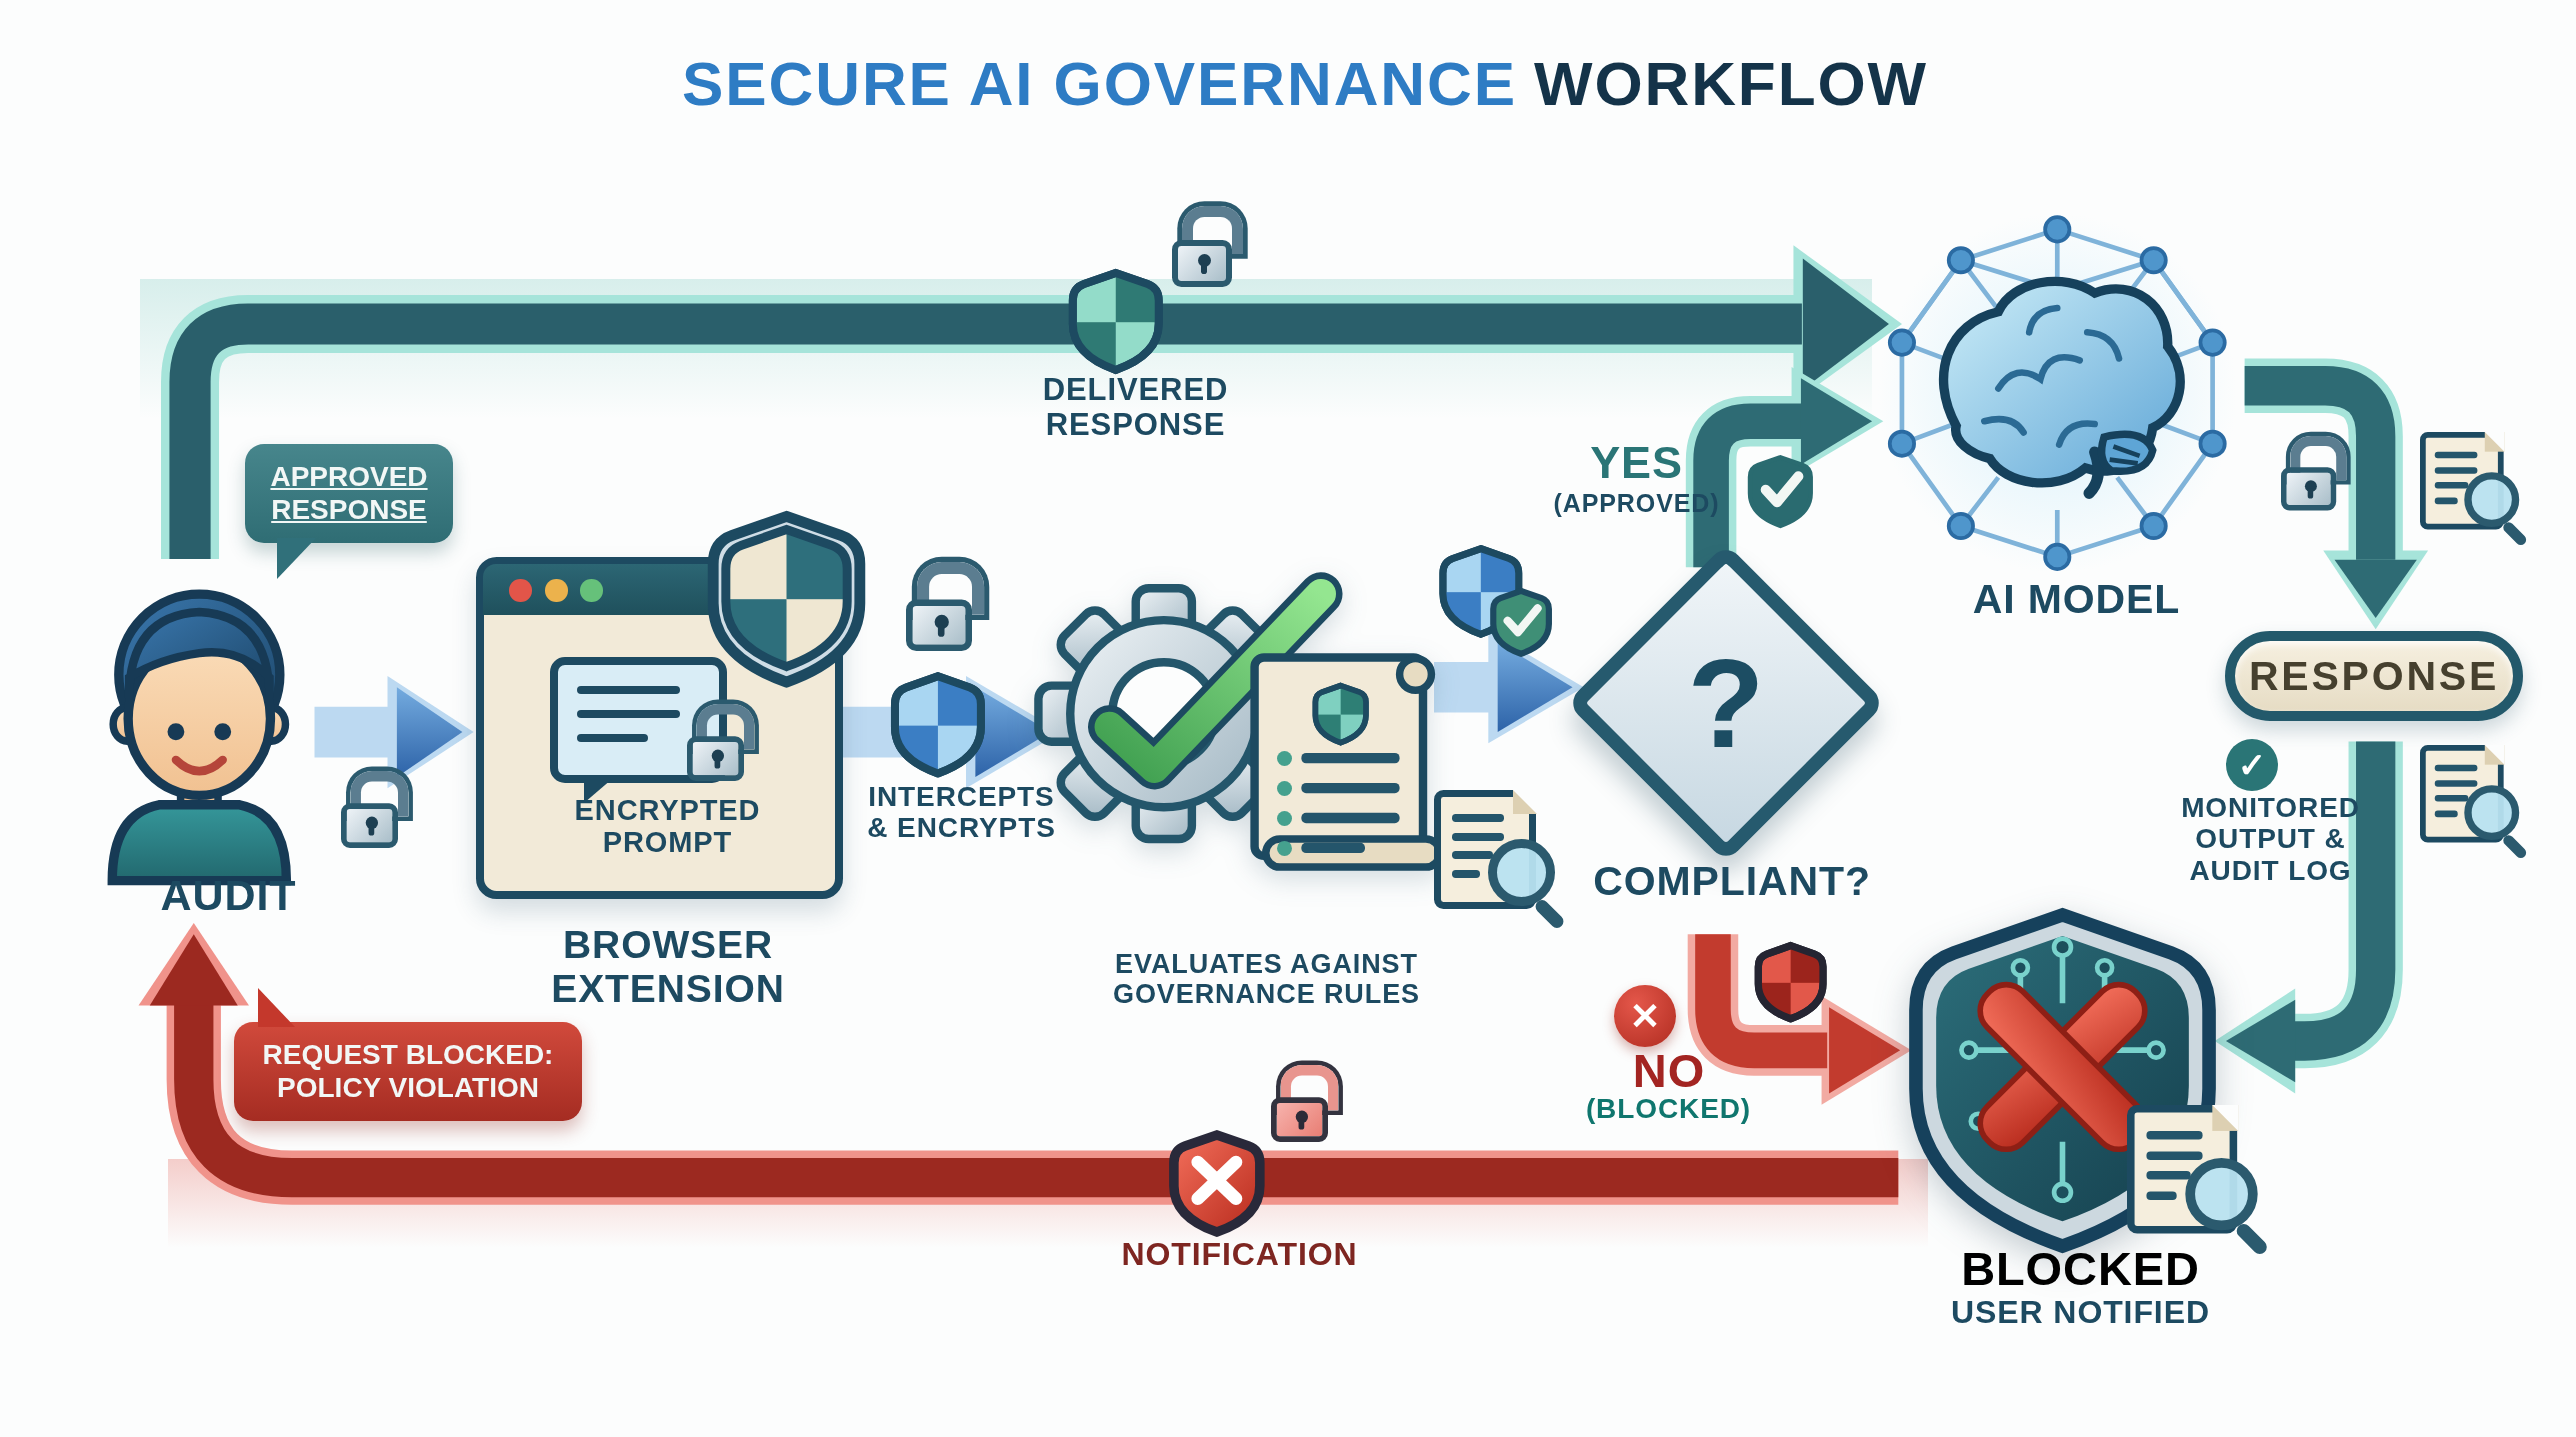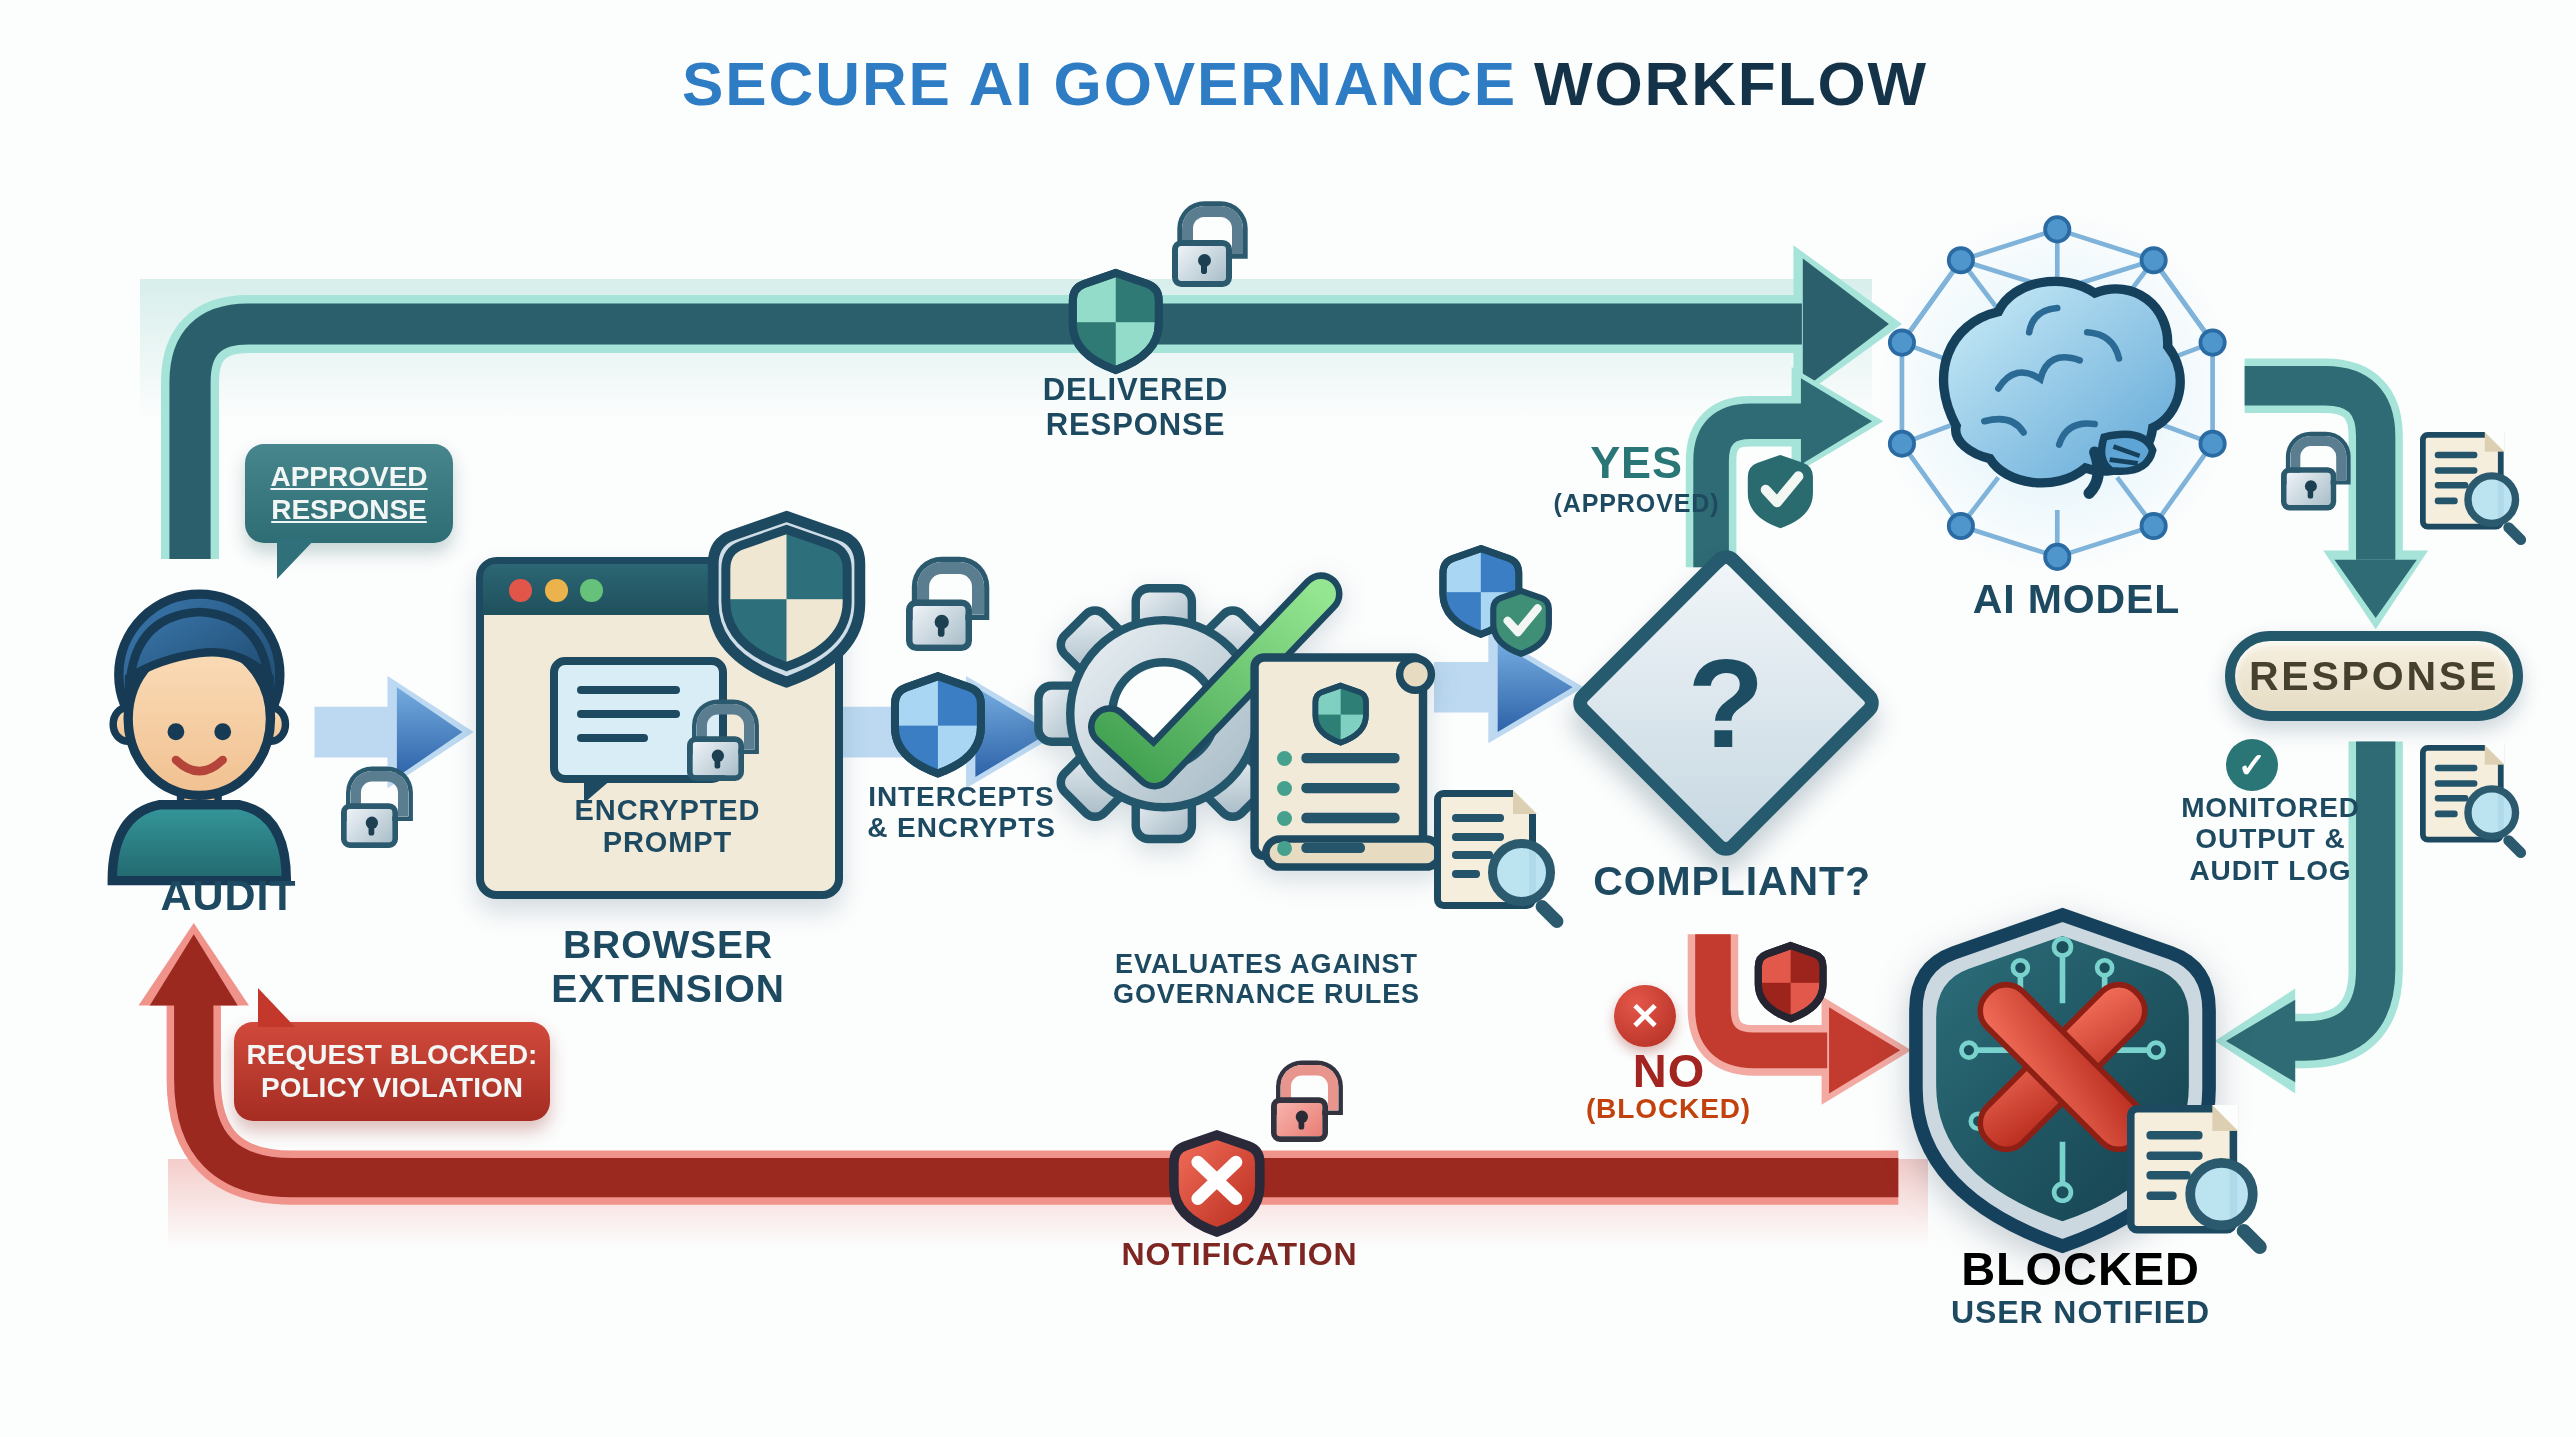--- a/index.html
+++ b/index.html
@@ -23,7 +23,7 @@
      background:linear-gradient(180deg,#47868c,#2f6d74);box-shadow:0 9.4px 17px rgba(40,90,95,.25);text-decoration:underline;}
   #bubble-approved::after{content:"";position:absolute;left:32px;bottom:-36px;width:0;height:0;
      border-top:41px solid #30707a;border-right:39px solid transparent;}
-  #bubble-blocked{left:234px;top:1022px;width:316px;height:99px;font-size:28px;
+  #bubble-blocked{left:234px;top:1022px;width:348px;height:99px;font-size:28px;
      background:linear-gradient(180deg,#d14a3c,#a52c22);box-shadow:0 9.4px 17px rgba(150,45,35,.3);}
   #bubble-blocked::before{content:"";position:absolute;left:24px;top:-34px;width:0;height:0;
      border-bottom:39px solid #c4382c;border-right:37px solid transparent;}

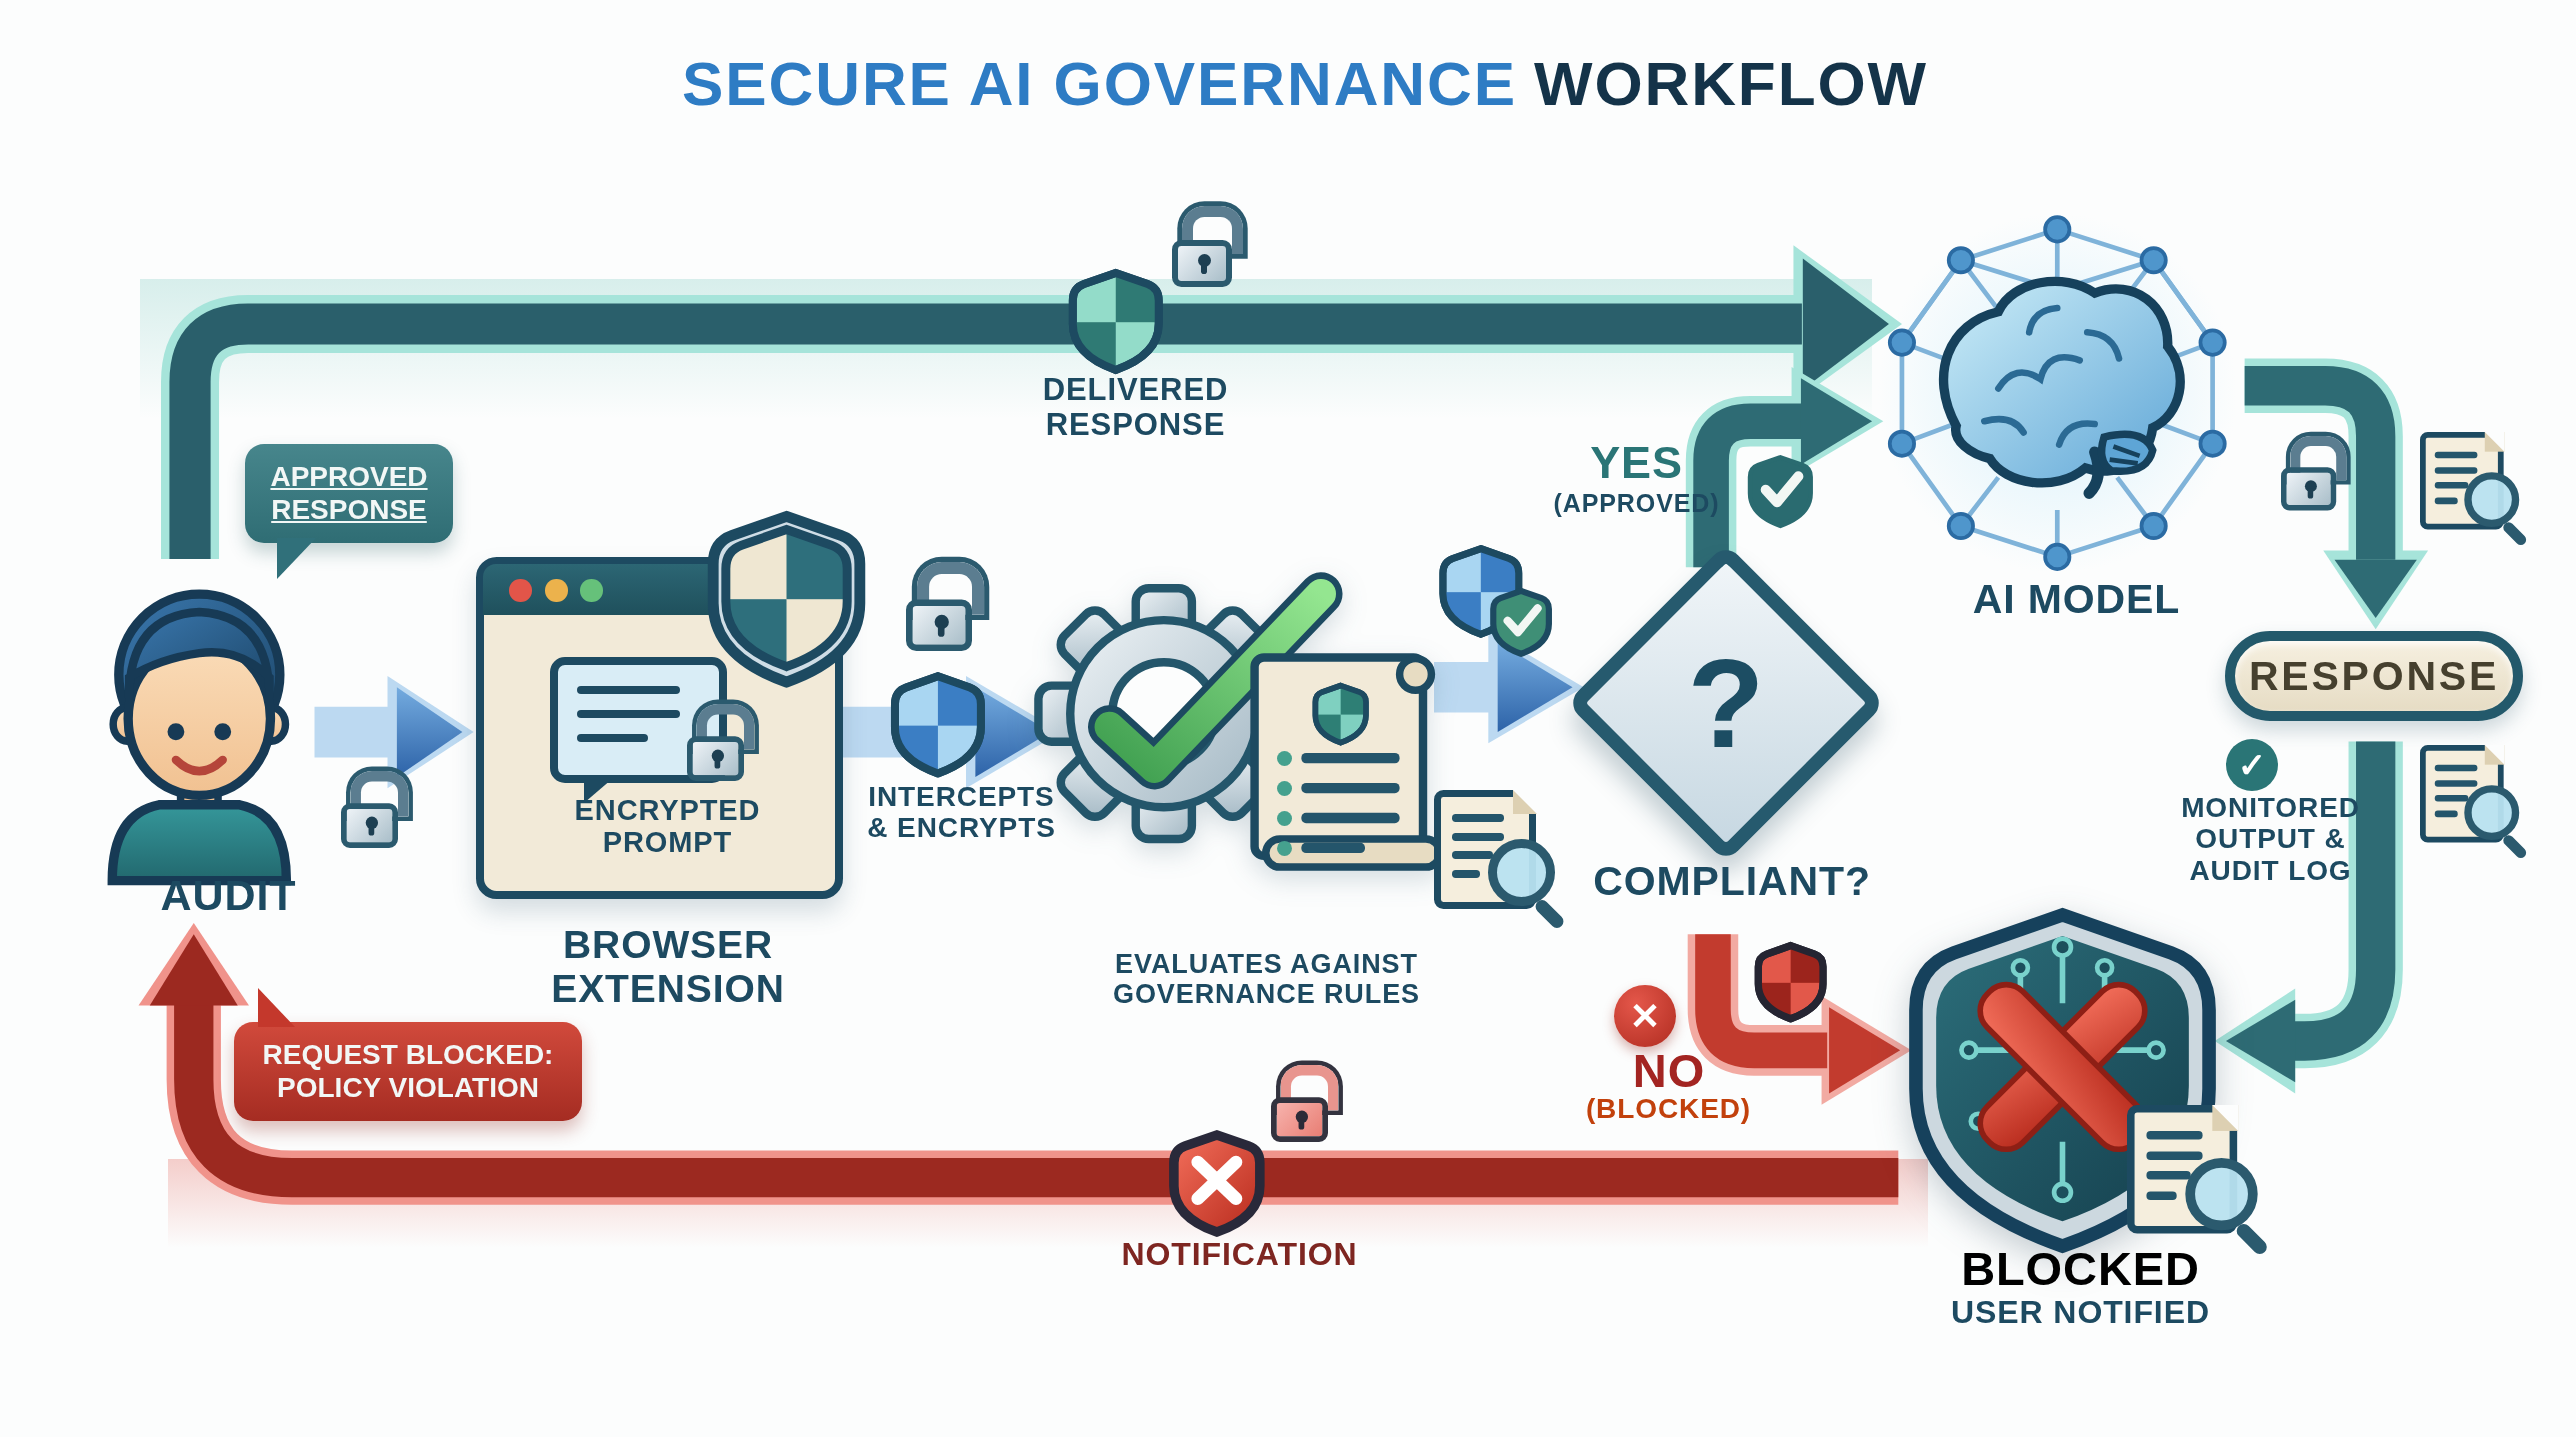--- a/index.html
+++ b/index.html
@@ -515,7 +515,7 @@
   <div class="label" style="left:1498px;top:489px;width:243px;font-size:25px;z-index:15">(APPROVED)</div>
 
   <div class="label" style="left:1582px;top:1045px;width:140px;font-size:47px;color:#a32522;z-index:15">NO</div>
-  <div class="label" style="left:1546px;top:1093px;width:211px;font-size:28px;color:#c2410c;z-index:15">(BLOCKED)</div>
+  <div class="label" style="left:1546px;top:1093px;width:211px;font-size:28px;color:#0f766e;z-index:15">(BLOCKED)</div>
 
   <div class="label" style="left:1926px;top:577px;width:267px;font-size:41px;z-index:15">AI MODEL</div>
 

